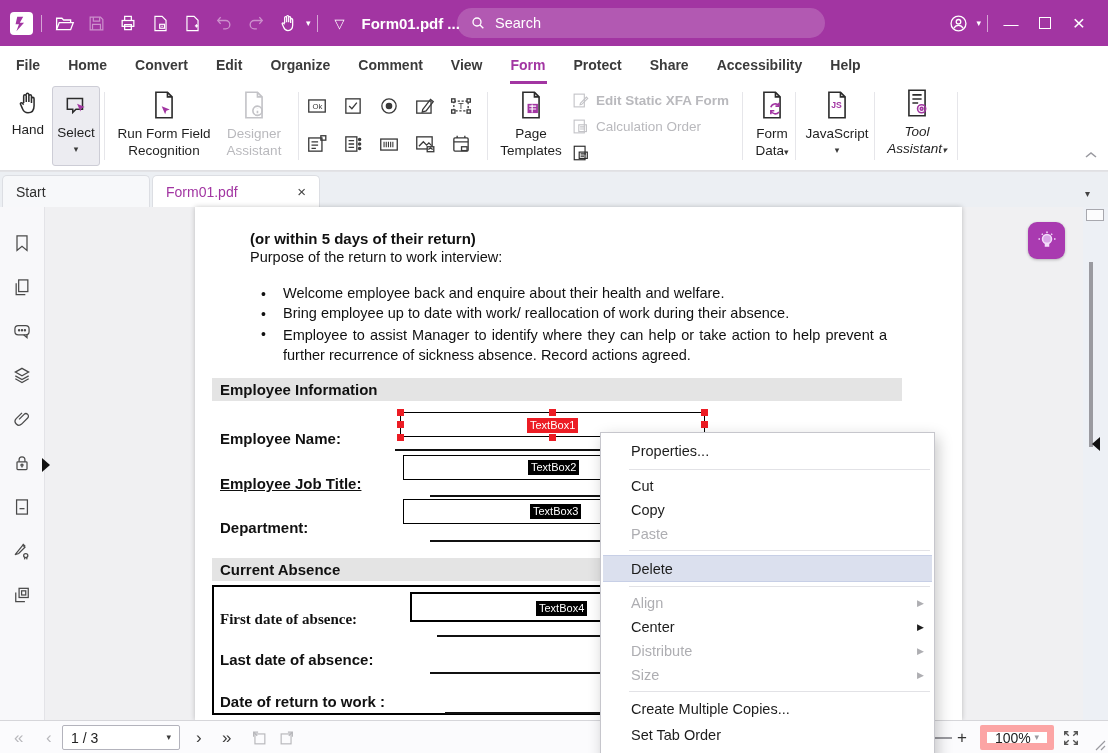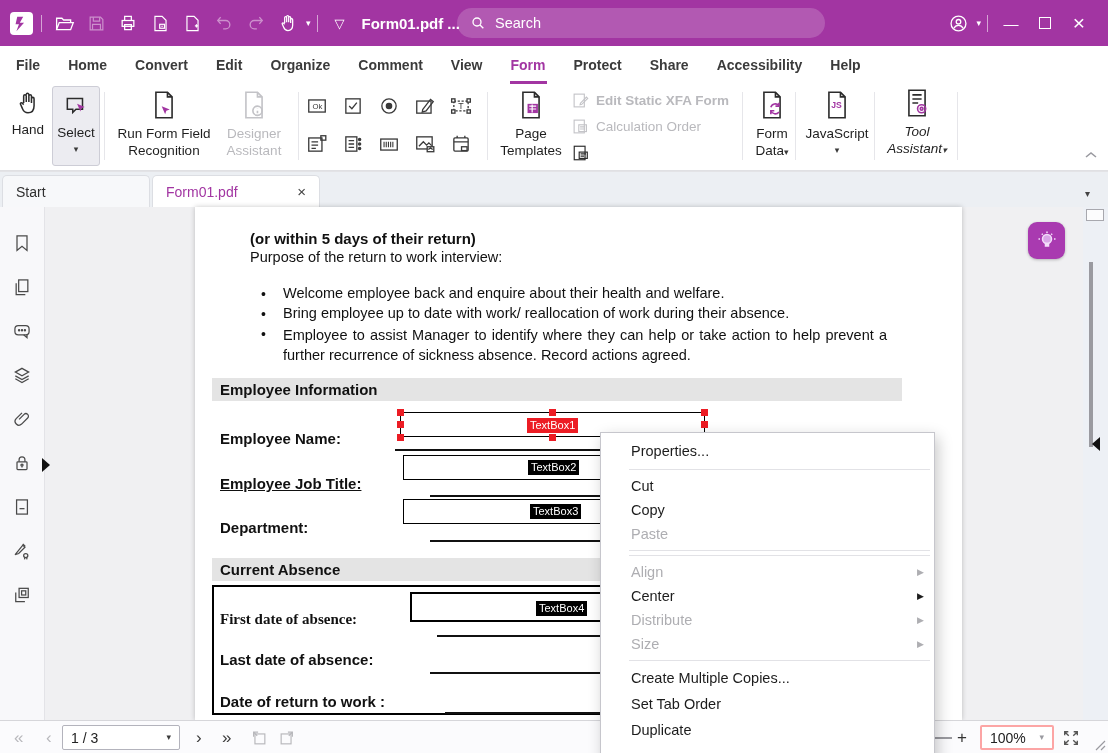--- a/index.html
+++ b/index.html
@@ -552,6 +552,7 @@
   <div class="ctx-item">Copy</div>
   <div class="ctx-item ctx-disabled">Paste</div>
   <div class="ctx-sep"></div>
+  <div class="ctx-item tall ctx-highlight">Delete</div>
   <div class="ctx-sep"></div>
   <div class="ctx-item ctx-disabled">
     <span>Align</span>

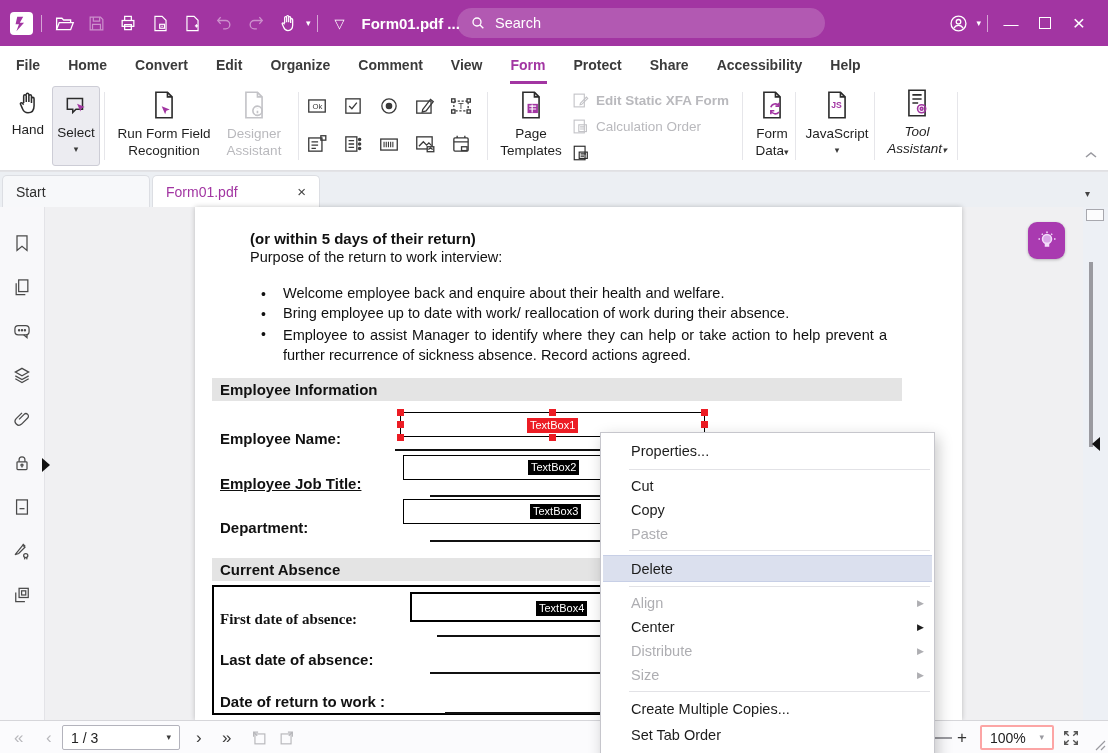--- a/index.html
+++ b/index.html
@@ -85,7 +85,7 @@
   .sb {position:absolute; top:0; height:33px; display:flex; align-items:center;}
   .sb-gray {color:#b8b8bc;}
   .pagebox {position:absolute; left:62px; top:4px; width:118px; height:25px; background:#fff; border:1px solid #b3b3bc; border-radius:2px; font-size:14px; display:flex; align-items:center; padding:0 8px; justify-content:space-between; color:#222;}
-  .zoombox {position:absolute; left:980px; top:4px; width:74px; height:25px; background:#fff; border:2px solid #fca5a5; border-radius:2px; font-size:14px; display:flex; align-items:center; padding:0 8px; justify-content:space-between; color:#222;}
+  .zoombox {position:absolute; left:980px; top:4px; width:74px; height:25px; background:#fff; border:7px solid #fca5a5; border-radius:2px; font-size:14px; display:flex; align-items:center; padding:0 8px; justify-content:space-between; color:#222;}
   .slider-track {position:absolute; left:900px; top:16px; width:52px; height:2px; background:#9a9aa0;}
   .grip {position:absolute; right:2px; bottom:2px;}
 </style>

